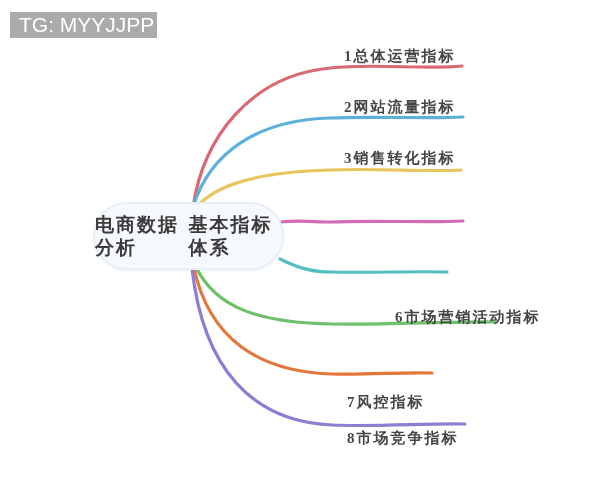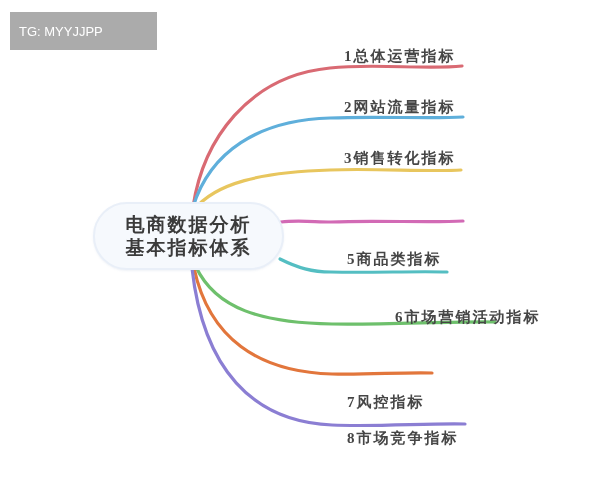--- a/index.html
+++ b/index.html
@@ -18,7 +18,7 @@
     display:flex;align-items:center;
     font-family:"Liberation Sans", sans-serif;
   }
-  #wm-top{left:10px;top:12px;width:138px;height:38px;font-size:13px;padding-left:9px;}
+  #wm-top{left:10px;top:12px;width:138px;height:26px;font-size:21px;padding-left:9px;}
   #wm-bottom{left:435px;top:440px;width:157px;height:36px;font-size:19px;justify-content:center;}
   .center-node{
     position:absolute;

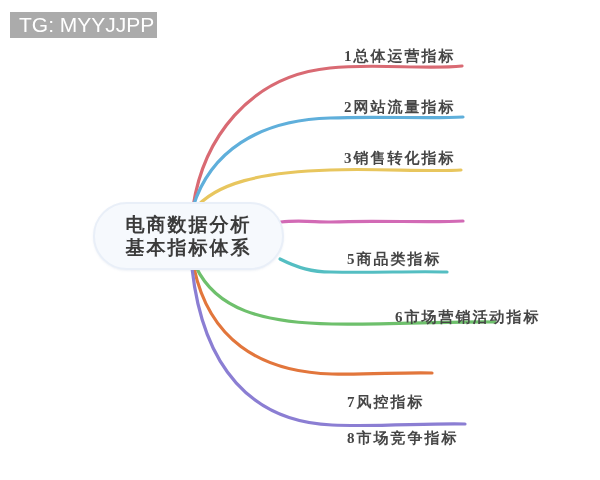--- a/index.html
+++ b/index.html
@@ -27,7 +27,7 @@
     border:2px solid #e9eff8;
     border-radius:34px;
     box-shadow:0 1px 2px rgba(120,150,190,0.12);
-    display:flex;flex-direction:column;align-items:center;justify-content:center;
+    display:flex;flex-direction:row;align-items:center;justify-content:center;
     font-family:"Liberation Serif", serif;
     font-weight:bold;
     font-size:19px;line-height:23px;

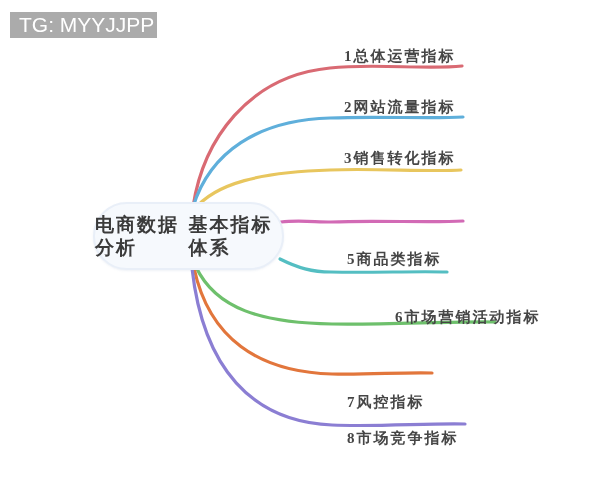--- a/index.html
+++ b/index.html
@@ -72,7 +72,6 @@
   <div class="branch-label" style="left:344px;top:47px;">1总体运营指标</div>
   <div class="branch-label" style="left:344px;top:98px;">2网站流量指标</div>
   <div class="branch-label" style="left:344px;top:149px;">3销售转化指标</div>
-  <div class="branch-label" style="left:347px;top:250px;">5商品类指标</div>
   <div class="branch-label" style="left:347px;top:308px;margin-left:48px;">6市场营销活动指标</div>
   <div class="branch-label" style="left:347px;top:352px;margin-top:41px;">7风控指标</div>
   <div class="branch-label" style="left:347px;top:386px;margin-top:43px;">8市场竞争指标</div>

